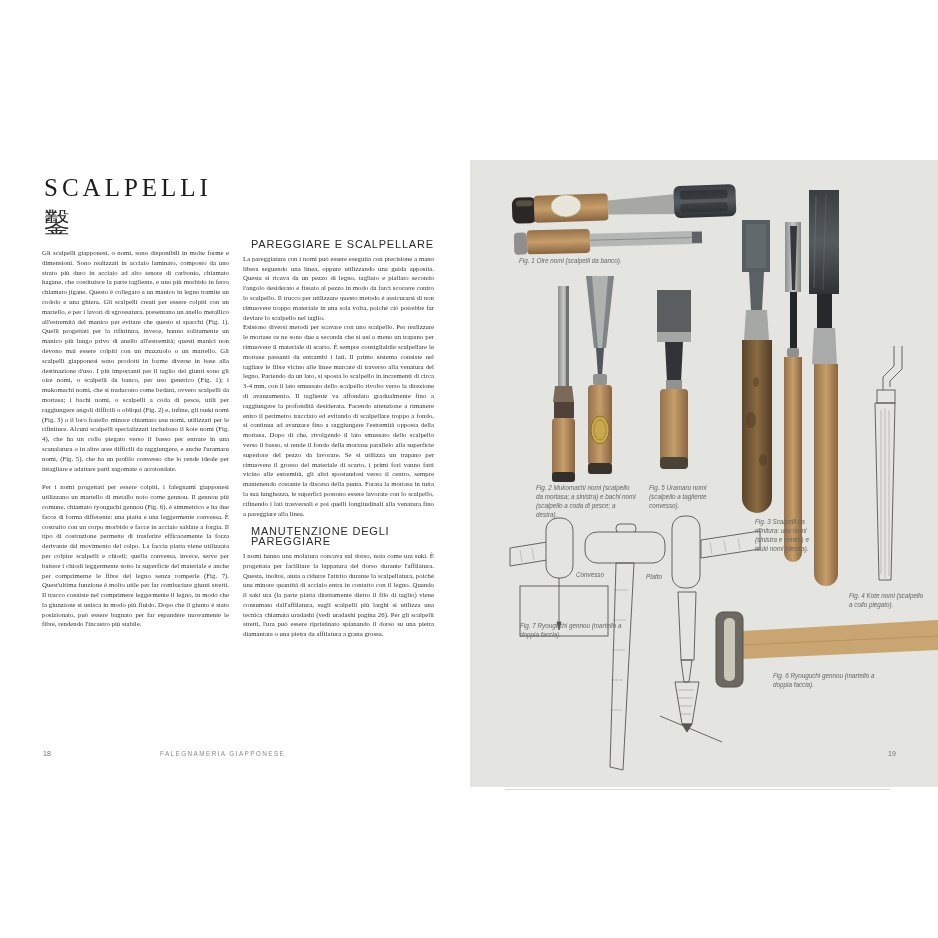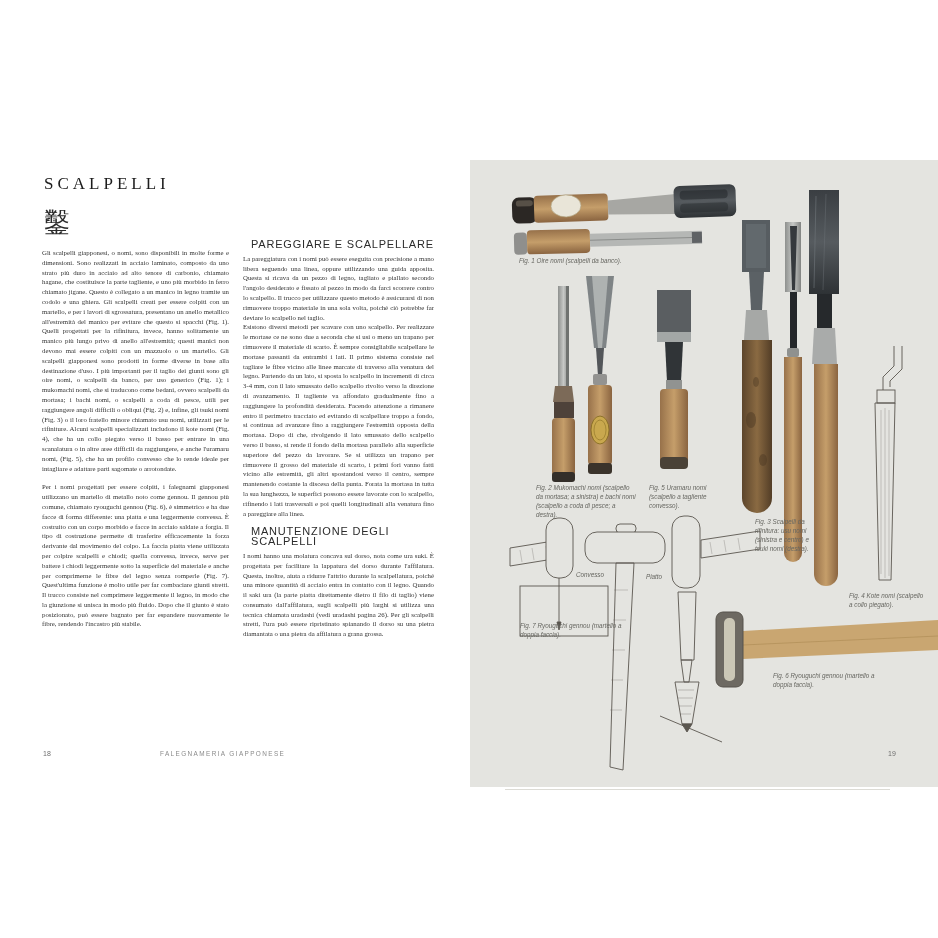--- a/index.html
+++ b/index.html
@@ -6,7 +6,7 @@
   #page{position:relative;width:938px;height:938px;background:#ffffff;overflow:hidden;
         font-family:"Liberation Serif",serif;color:#2e2e2e;}
   
-  .title{position:absolute;left:44px;top:174px;font-size:17px;letter-spacing:4px;
+  .title{position:absolute;left:44px;top:174px;font-size:25px;letter-spacing:4px;
          color:#1c1c1c;font-weight:400;}
   .kanji{position:absolute;left:44px;top:205px;font-size:26px;color:#2a2a2a;}
   .col{position:absolute;text-align:justify;font-size:6.8px;line-height:9.8px;color:#333;}

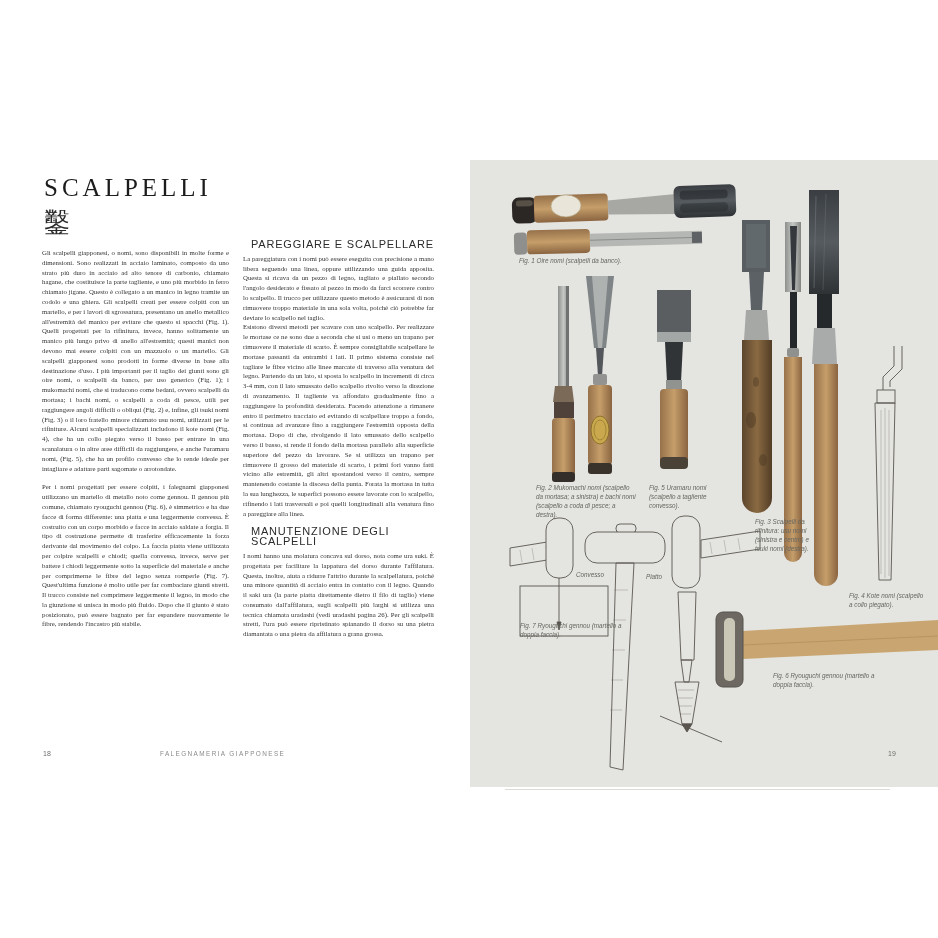--- a/index.html
+++ b/index.html
@@ -59,7 +59,7 @@
       <h2 class="sechead">PAREGGIARE E SCALPELLARE</h2>
       <p class="tight">La pareggiatura con i nomi può essere eseguita con precisione a mano libera seguendo una linea, oppure utilizzando una guida apposita. Questa si ricava da un pezzo di legno, tagliato e piallato secondo l'angolo desiderato e fissato al pezzo in modo da farci scorrere contro lo scalpello. Il trucco per utilizzare questo metodo è assicurarsi di non rimuovere troppo materiale in una sola volta, poiché ciò potrebbe far deviare lo scalpello nel taglio.</p>
       <p class="tight">Esistono diversi metodi per scavare con uno scalpello. Per realizzare le mortase ce ne sono due a seconda che si usi o meno un trapano per rimuovere il materiale di scarto. È sempre consigliabile scalpellare le mortase passanti da entrambi i lati. Il primo sistema consiste nel tagliare le fibre vicino alle linee marcate di traverso alla venatura del legno. Partendo da un lato, si sposta lo scalpello in incrementi di circa 3-4 mm, con il lato smussato dello scalpello rivolto verso la direzione di avanzamento. Il tagliente va affondato gradualmente fino a raggiungere la profondità desiderata. Facendo attenzione a rimanere entro il perimetro tracciato ed evitando di scalpellare troppo a fondo, si continua ad avanzare fino a raggiungere l'estremità opposta della mortasa. Dopo di che, rivolgendo il lato smussato dello scalpello verso il basso, si rende il fondo della mortasa parallelo alla superficie superiore del pezzo da lavorare. Se si utilizza un trapano per rimuovere il grosso del materiale di scarto, i primi fori vanno fatti vicino alle estremità, gli altri spostandosi verso il centro, sempre mantenendo costante la discesa della punta. Forata la mortasa in tutta la sua lunghezza, le superfici possono essere lavorate con lo scalpello, rifinendo i lati trasversali e poi quelli longitudinali alla venatura fino a pareggiare alla linea.</p>
-      <h2 class="sechead second">MANUTENZIONE DEGLI SCALPELLI</h2>
+      <h2 class="sechead second">MANUTENZIONE DEGLI PAREGGIARE</h2>
       <p class="tight">I nomi hanno una molatura concava sul dorso, nota come ura suki. È progettata per facilitare la lappatura del dorso durante l'affilatura. Questa, inoltre, aiuta a ridurre l'attrito durante la scalpellatura, poiché una minore quantità di acciaio entra in contatto con il legno. Quando il saki ura (la parte piatta direttamente dietro il filo di taglio) viene consumato dall'affilatura, sugli scalpelli più larghi si utilizza una tecnica chiamata uradashi (vedi uradashi pagina 26). Per gli scalpelli stretti, l'ura può essere ripristinato spianando il dorso su una pietra diamantata o una pietra da affilatura a grana grossa.</p>
     </div>
 

